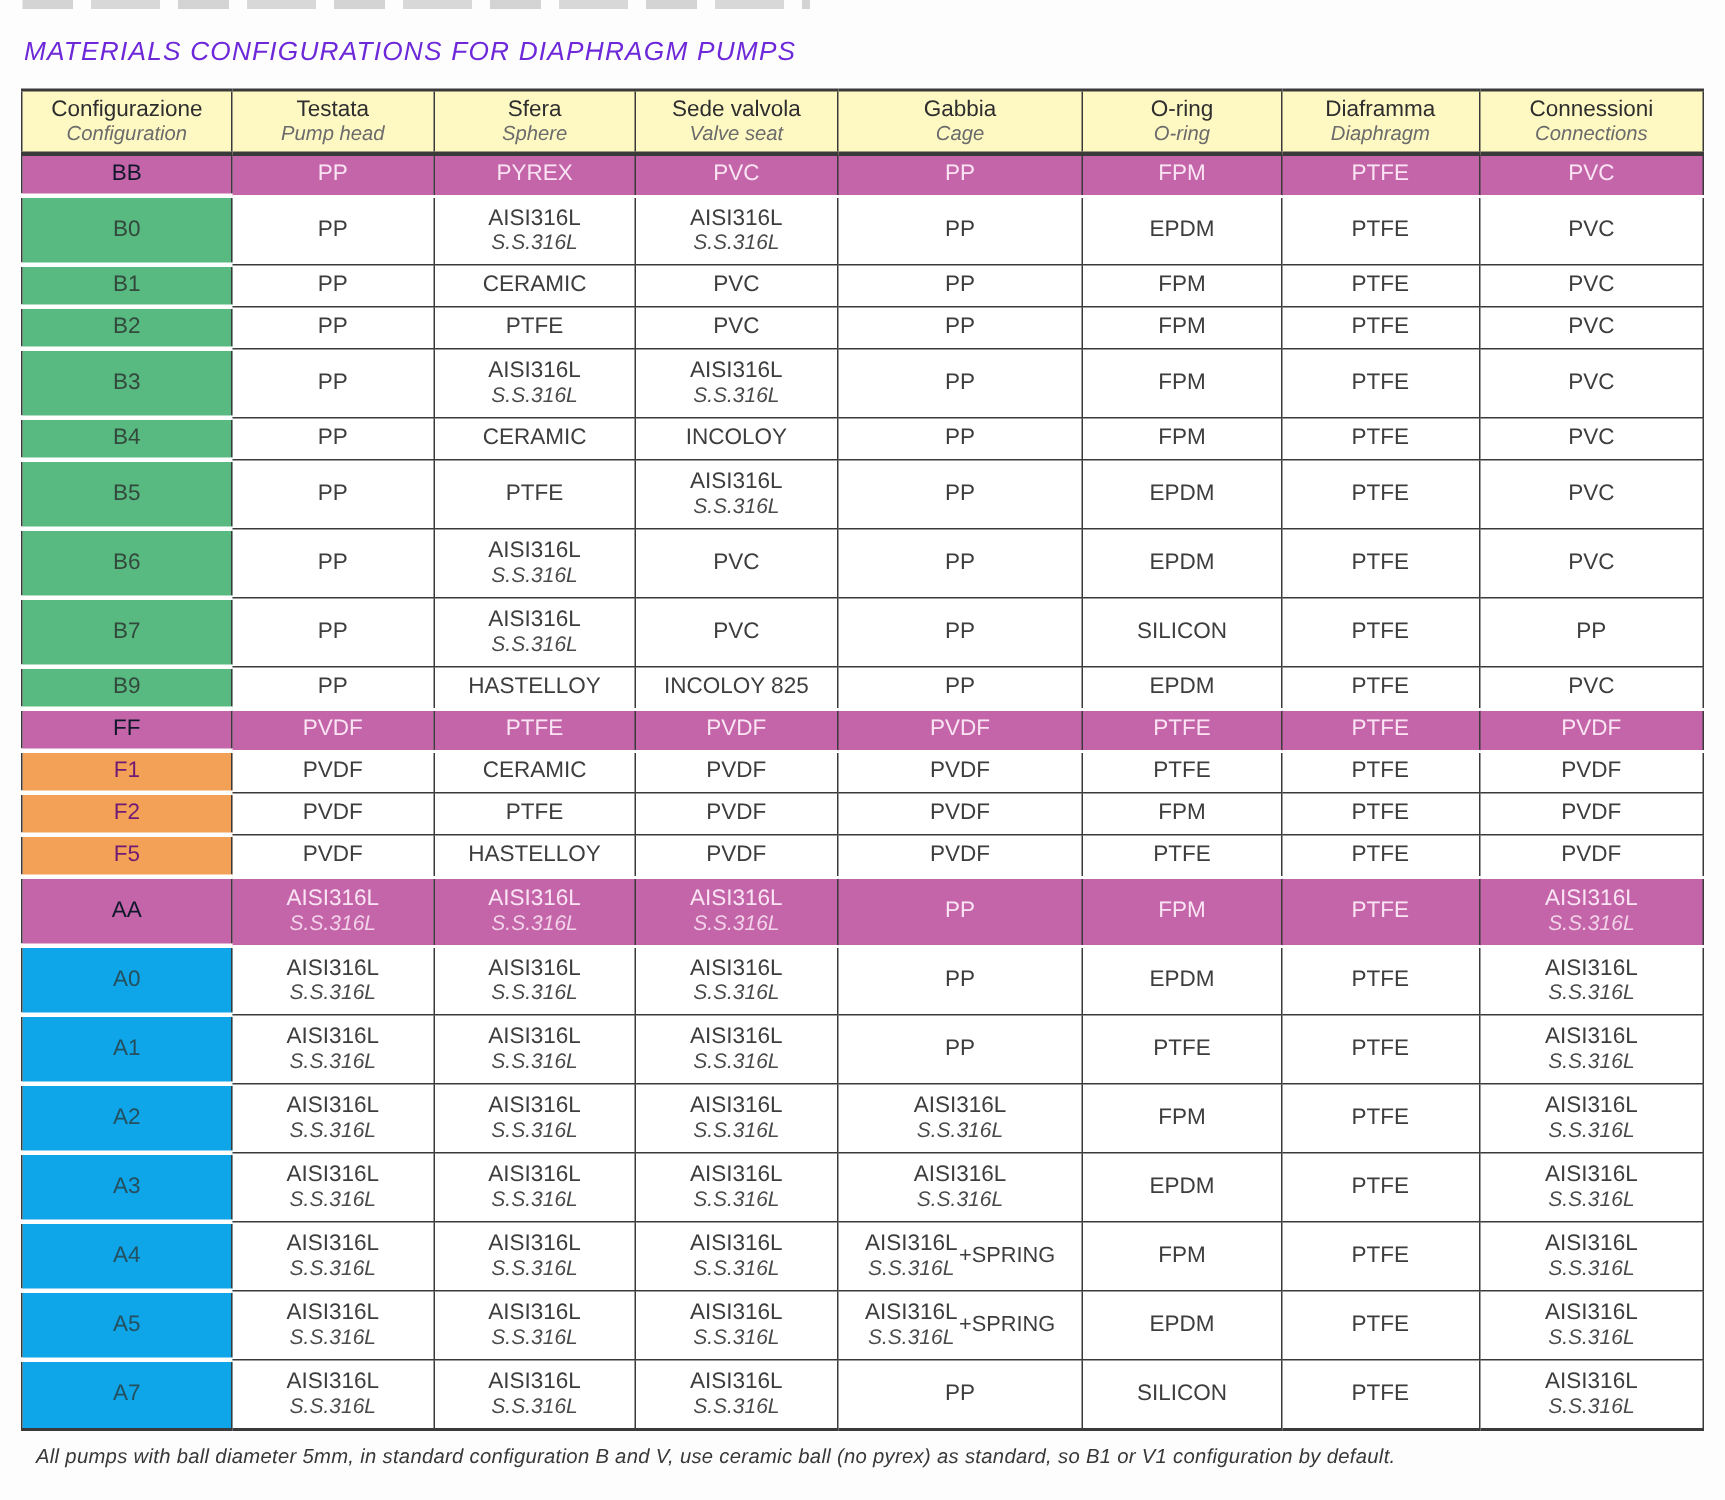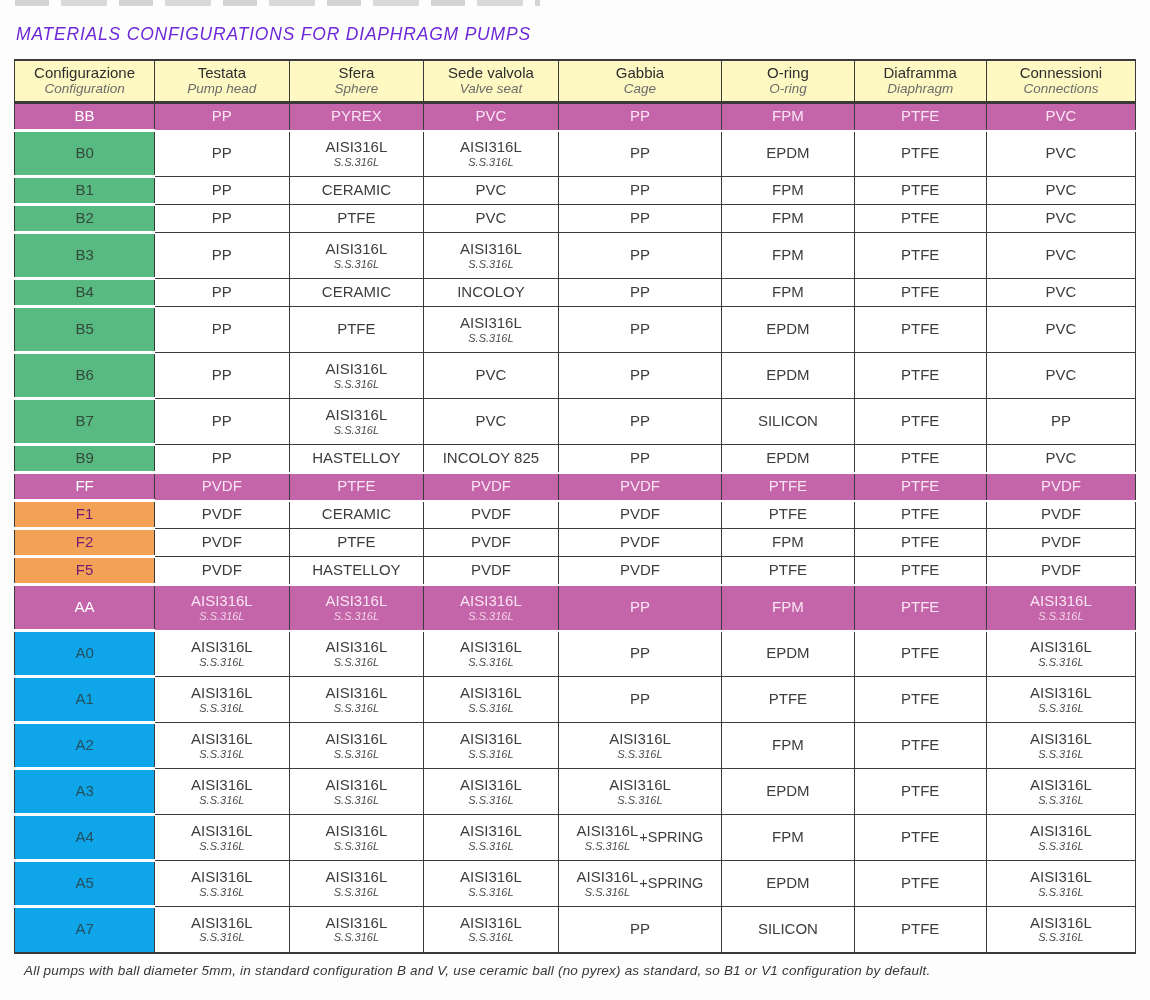--- a/index.html
+++ b/index.html
@@ -79,7 +79,7 @@
     border-bottom:2px solid #ffffff;
   }
   tr.magenta td .sub{color:#f2d2e8;}
-  tr.magenta td.cfg{color:#ffffff;margin-left:22px;}
+  tr.magenta td.cfg{color:#0f172a;margin-left:22px;}
   tr.row-last td{border-bottom:2px solid #3a3a3a;}
 
   .footnote{

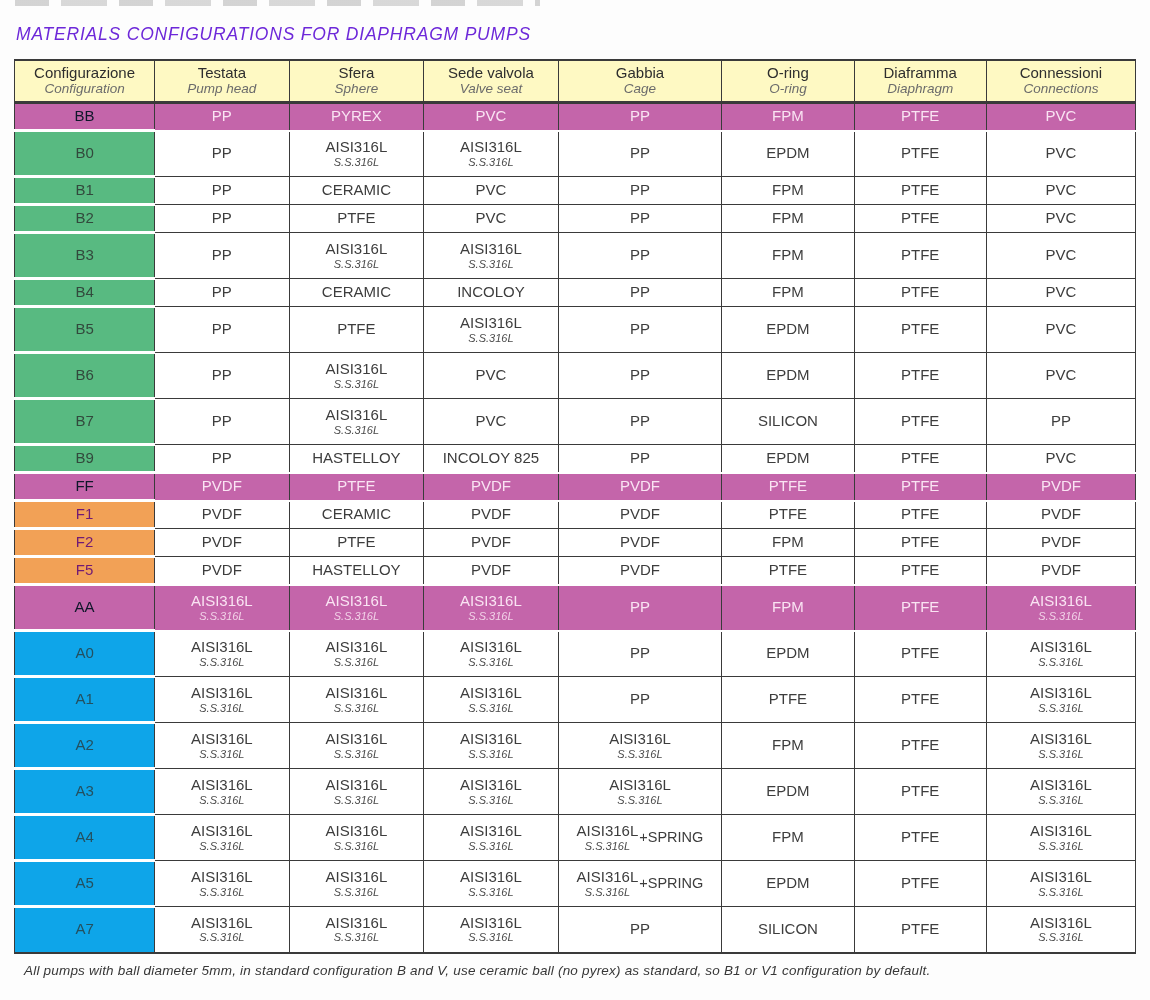--- a/index.html
+++ b/index.html
@@ -61,7 +61,7 @@
   tr.short{height:28px;}
   tr.tall{height:46px;padding-left:44px;}
 
-  .sub{display:block;font-size:11px;font-style:italic;color:#4a4a4a;}
+  .sub{display:block;font-size:14px;font-style:italic;color:#4a4a4a;}
   .stackwrap{display:flex;align-items:center;justify-content:center;gap:1px;}
   .suffix{font-size:14.5px;white-space:nowrap;}
 

